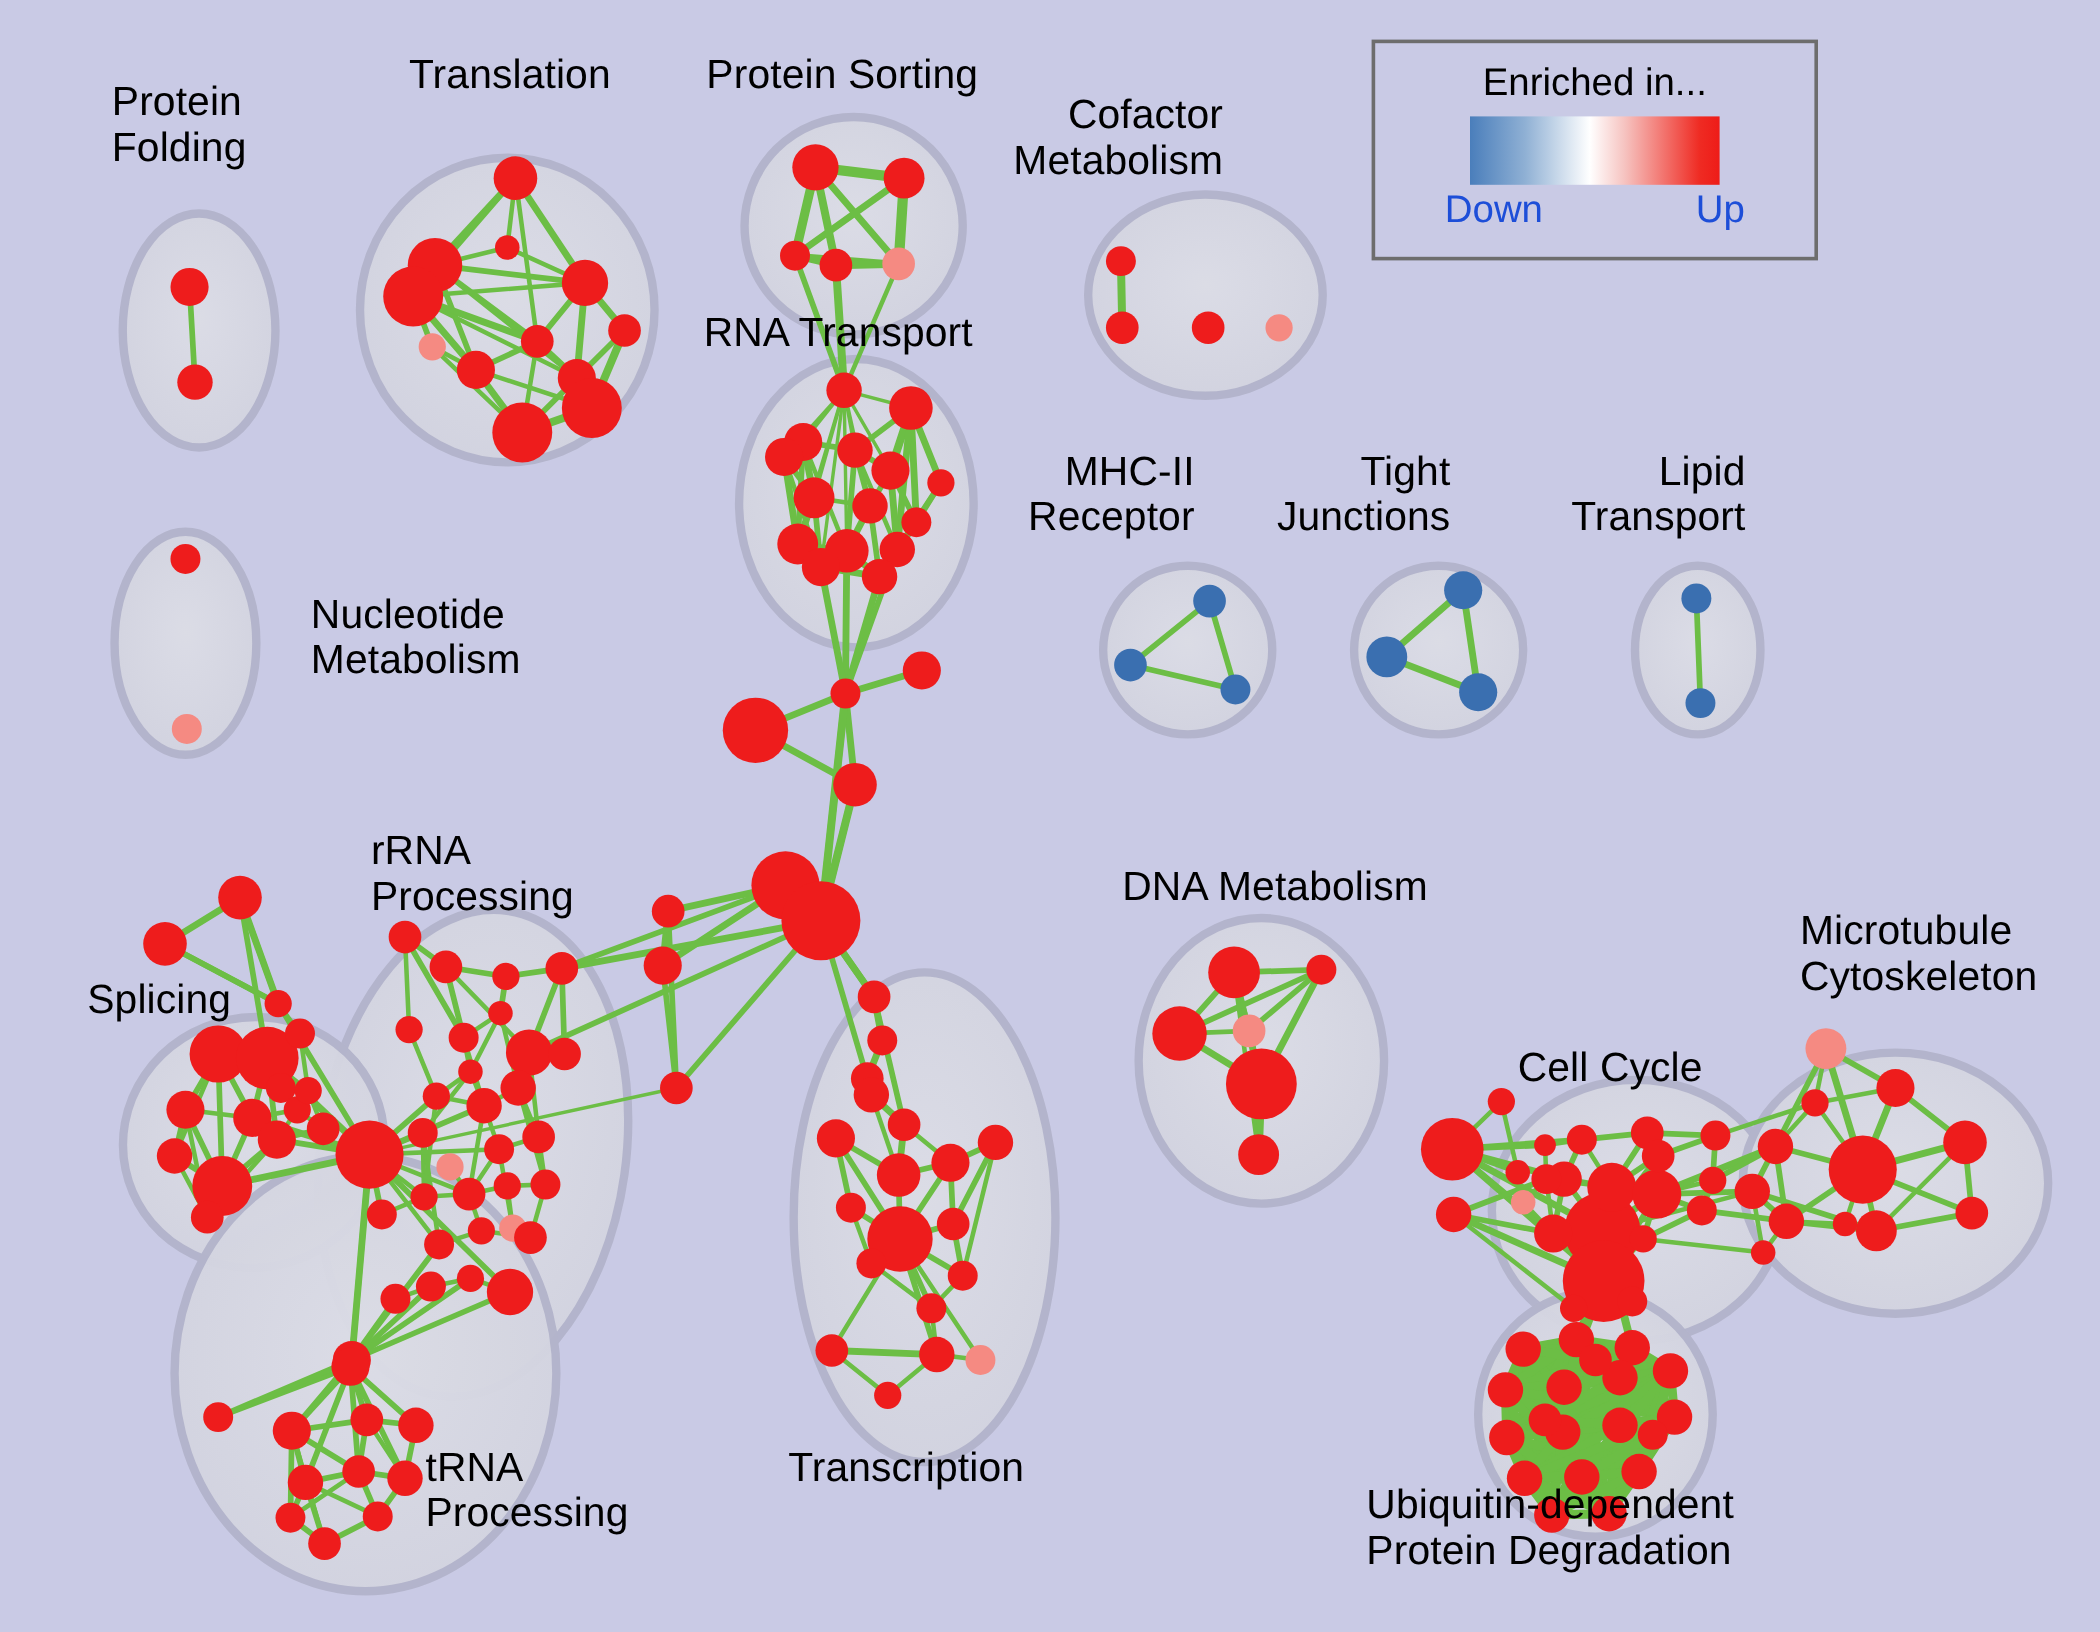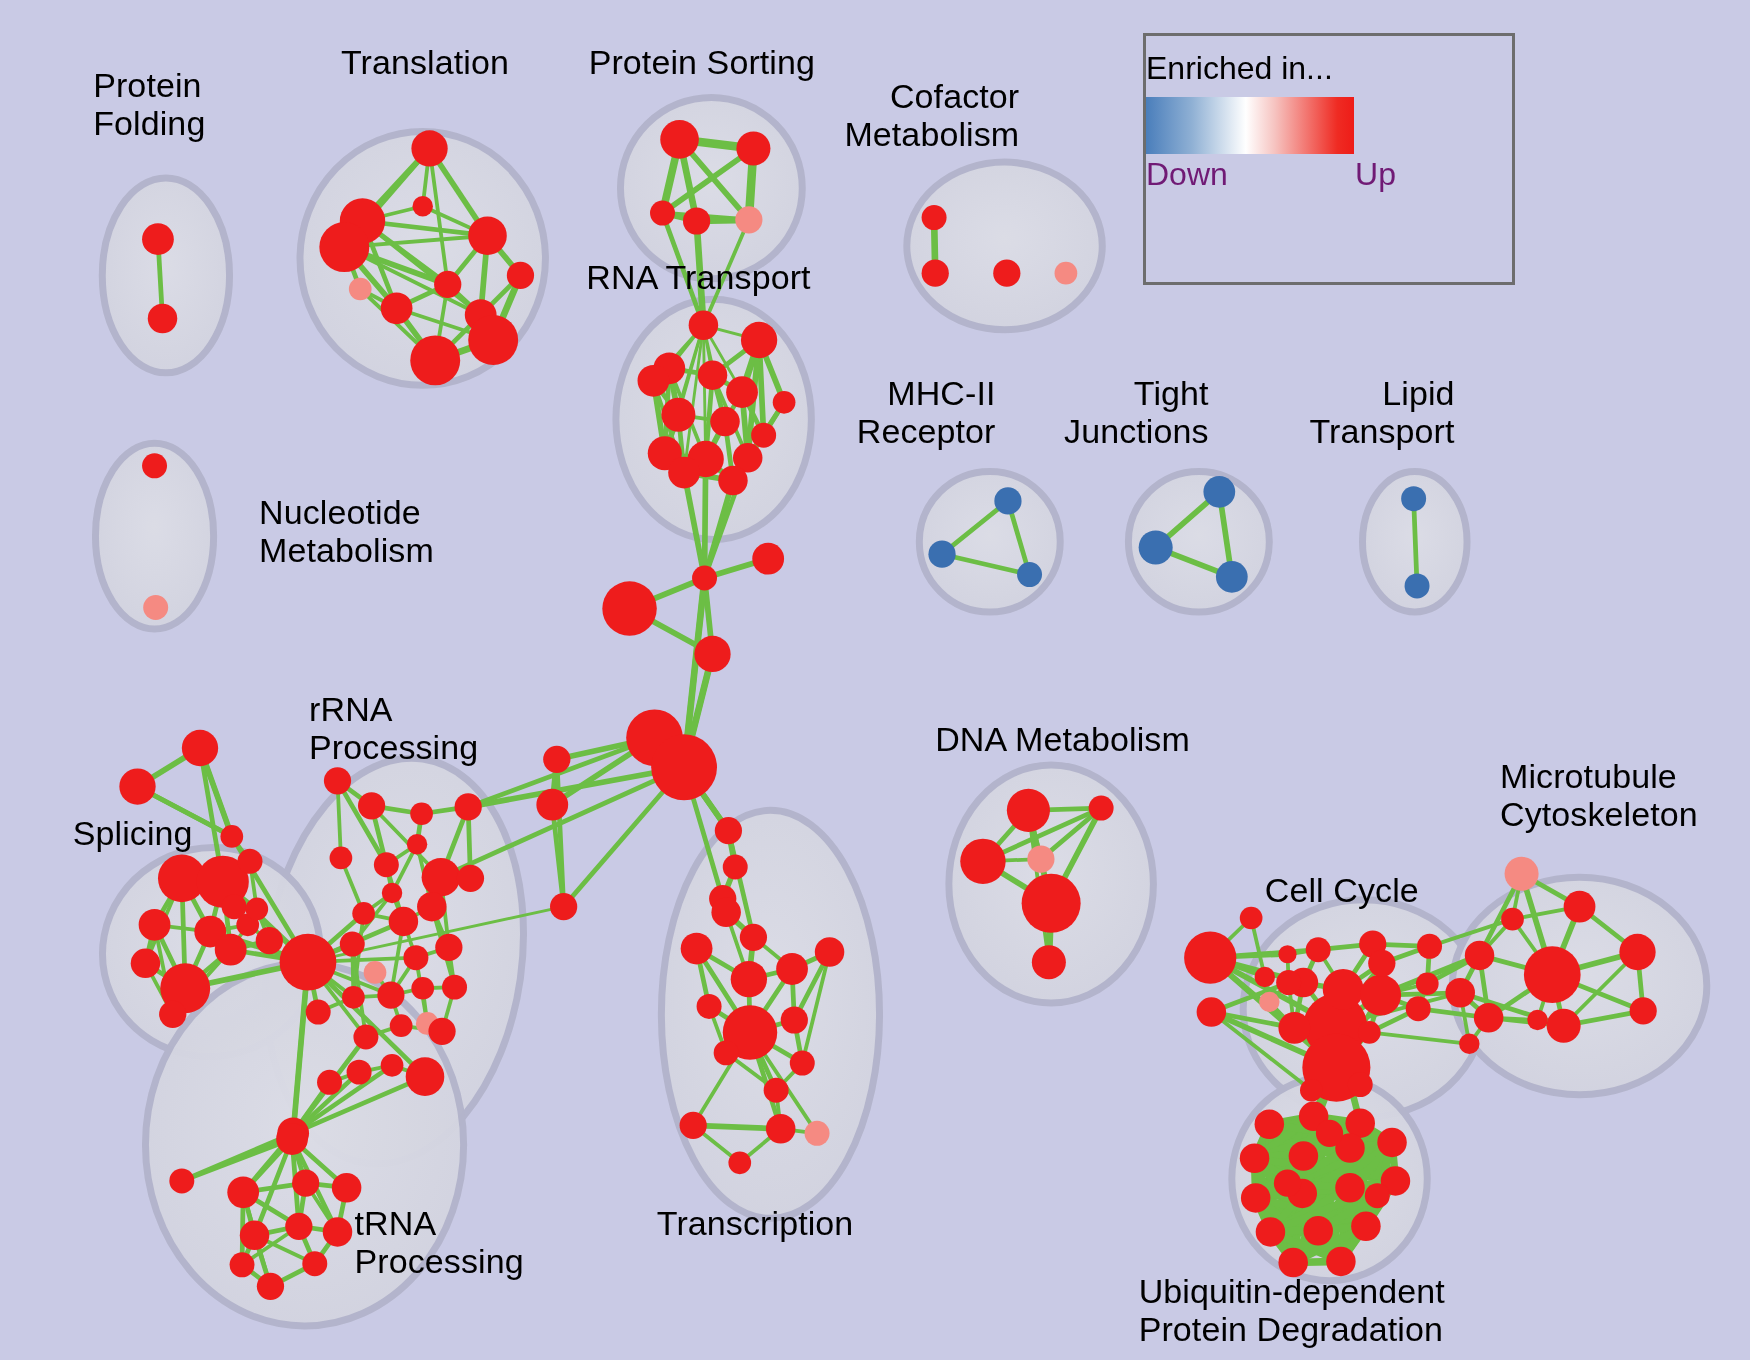--- a/index.html
+++ b/index.html
@@ -9,9 +9,9 @@
   .clabel{position:absolute;color:#000;font-size:34px;line-height:38px;font-weight:400;white-space:pre;letter-spacing:0.1px;}
   .clabel.c{text-align:right;}
   .clabel.l{text-align:left;}
-  #legend{position:absolute;left:1143px;top:33px;width:372px;height:252px;
+  #legend{position:absolute;left:1143px;top:33px;width:372px;height:184px;
           background:#c9cae5;border:3px solid #6d6d6d;box-sizing:border-box;
-          display:flex;flex-direction:column;align-items:flex-start;}
+          display:flex;flex-direction:column;align-items:center;}
   #legend-title{margin-top:14px;font-size:32px;color:#000;}
   #legend-bar{margin-top:10px;width:208px;height:57px;
      background:linear-gradient(to right,#4a7ebb 0%,#8fb0d4 22%,#ffffff 48%,#f6c3c0 62%,#ef2b23 92%,#ee1c18 100%);}

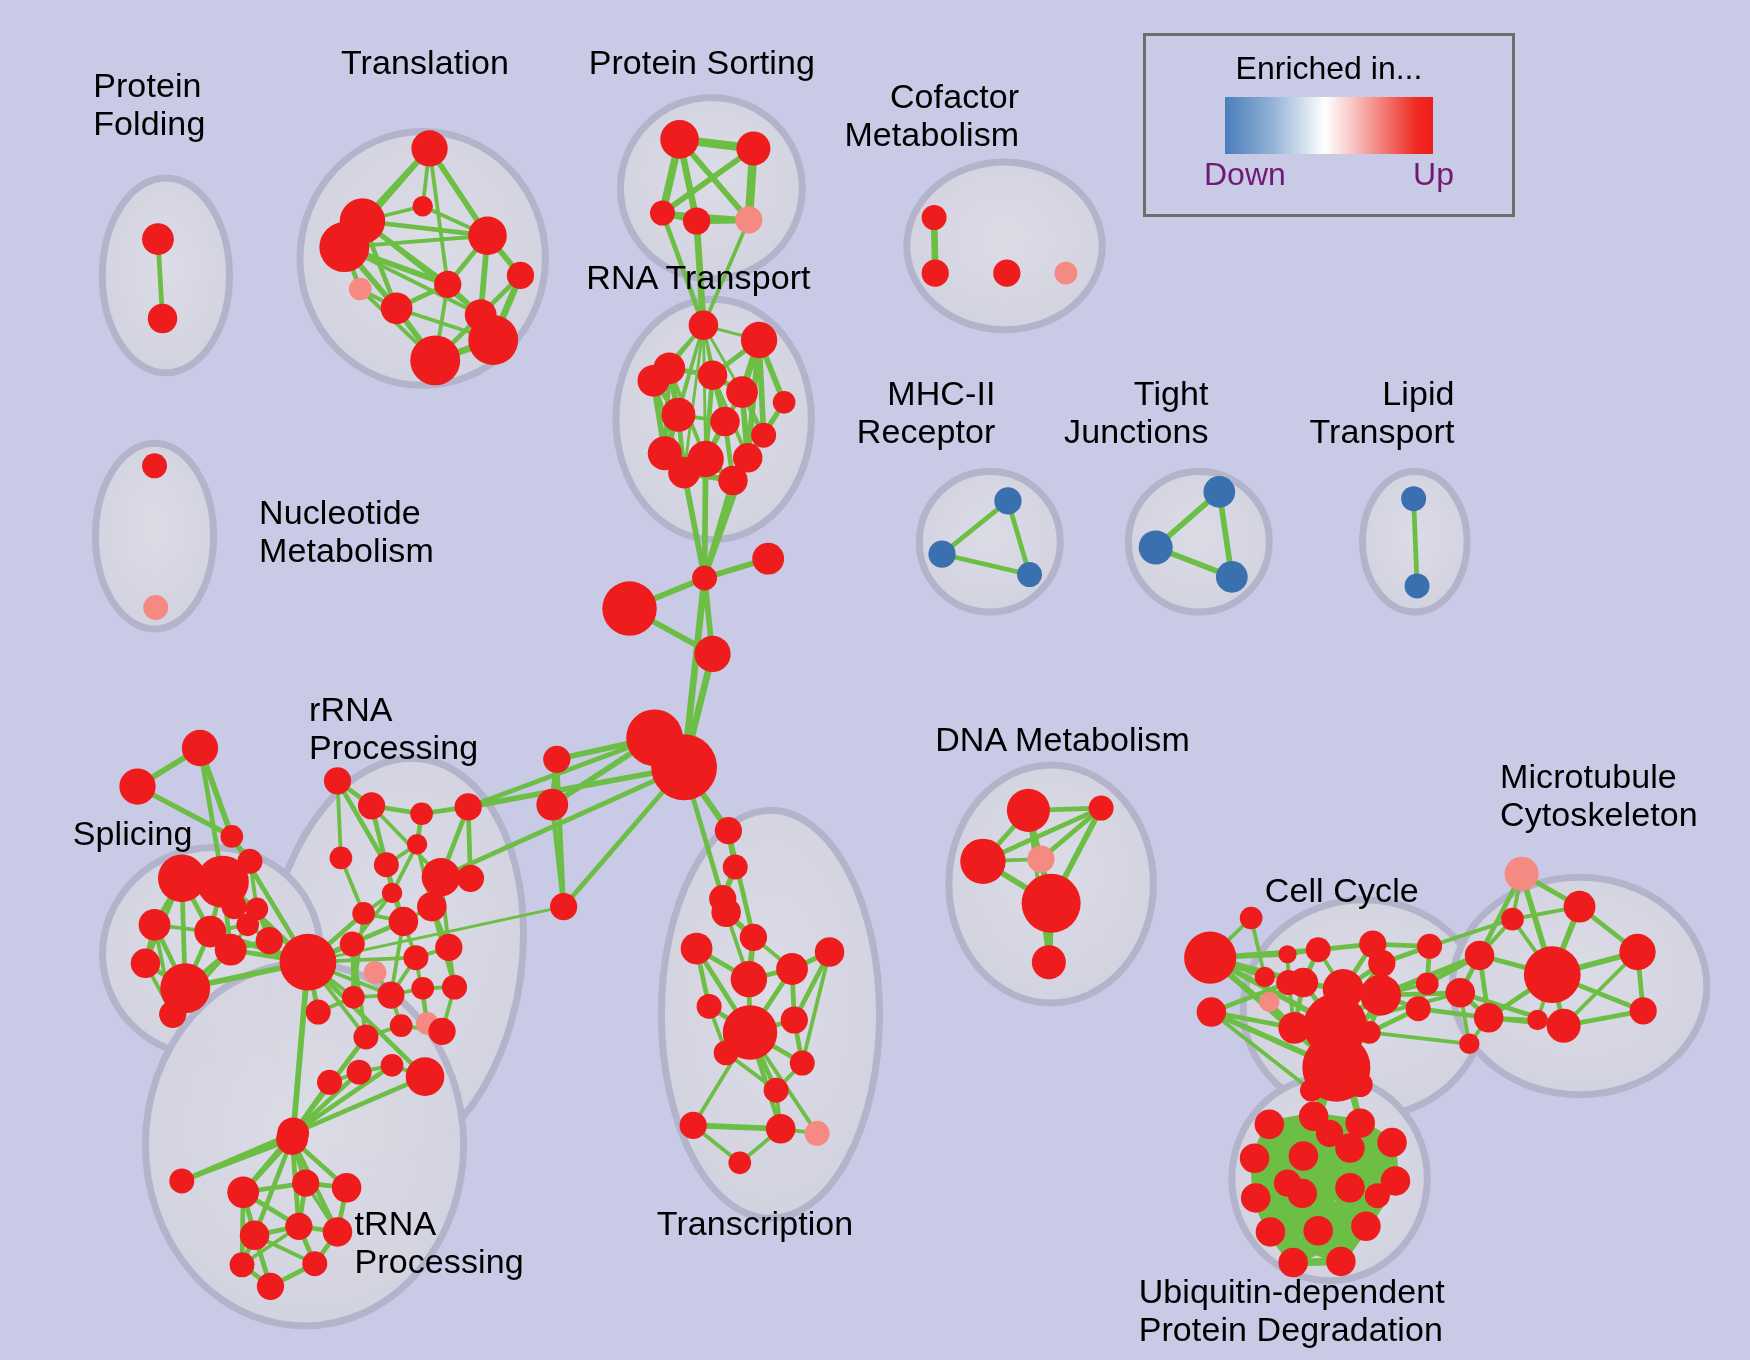--- a/index.html
+++ b/index.html
@@ -15,7 +15,7 @@
   #legend-title{margin-top:14px;font-size:32px;color:#000;}
   #legend-bar{margin-top:10px;width:208px;height:57px;
      background:linear-gradient(to right,#4a7ebb 0%,#8fb0d4 22%,#ffffff 48%,#f6c3c0 62%,#ef2b23 92%,#ee1c18 100%);}
-  #legend-ends{margin-top:2px;width:250px;display:flex;justify-content:space-between;font-size:32px;color:#701a75;}
+  #legend-ends{margin-top:2px;width:250px;display:flex;justify-content:space-between;font-size:32px;color:#1d4ed8;}
   .legend-sub{font-size:27px;color:#000;line-height:32px;text-align:center;}
   #legend-sub-wrap{margin-top:2px;}
 </style>

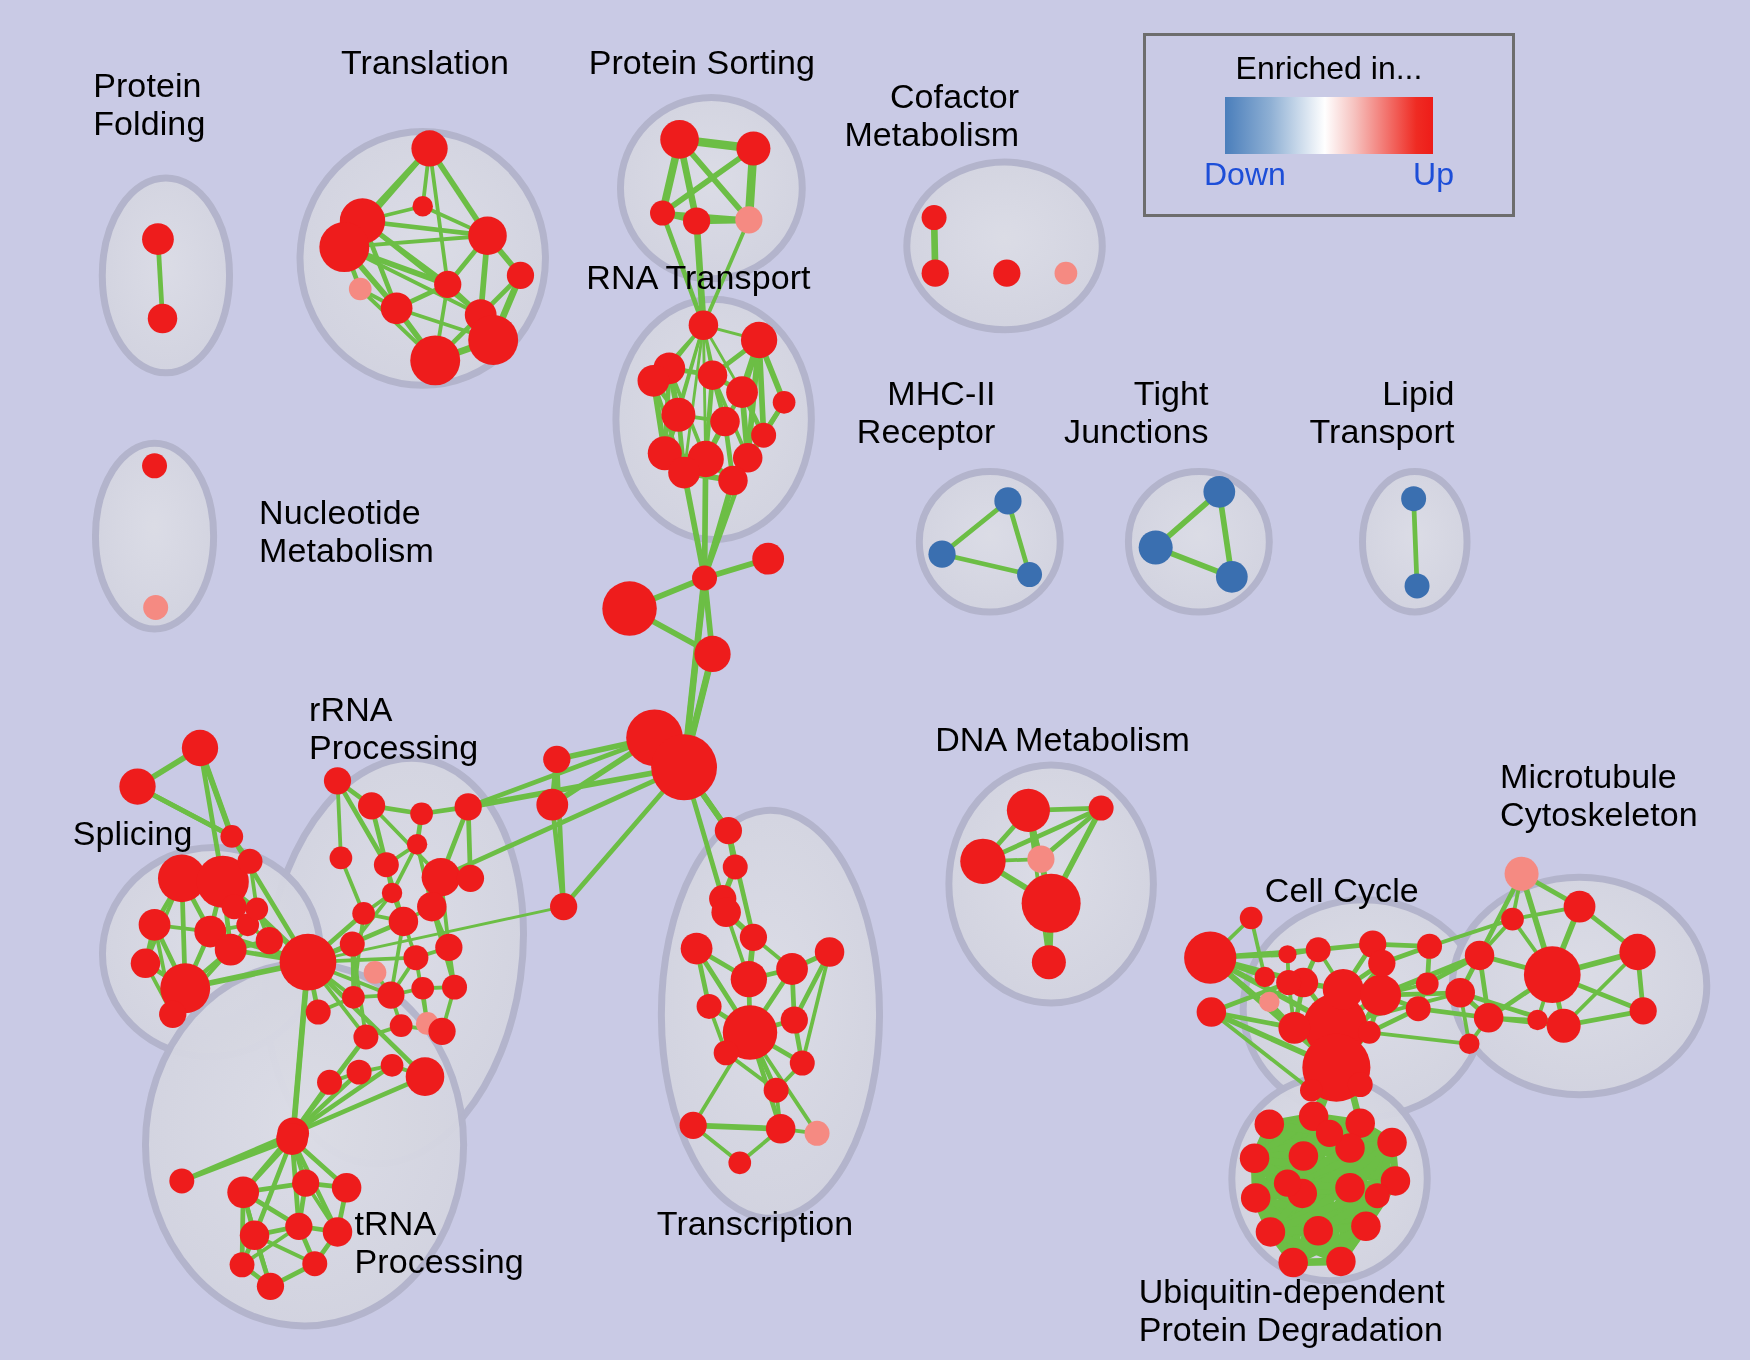--- a/index.html
+++ b/index.html
@@ -796,7 +796,7 @@
       <div class="clabel l" style="left: 656.818px; top: 1203.6px;">Transcription</div>
       <div class="clabel l" style="left: 354.545px; top: 1203.6px;">tRNA
 Processing</div>
-      <div class="clabel l" style="left: 1138.64px; top: 1235.33px; margin-top: 37px;">Ubiquitin-dependent
+      <div class="clabel l" style="left: 1138.64px; top: 1235.33px;">Ubiquitin-dependent
 Protein Degradation</div>
     </div>
 

